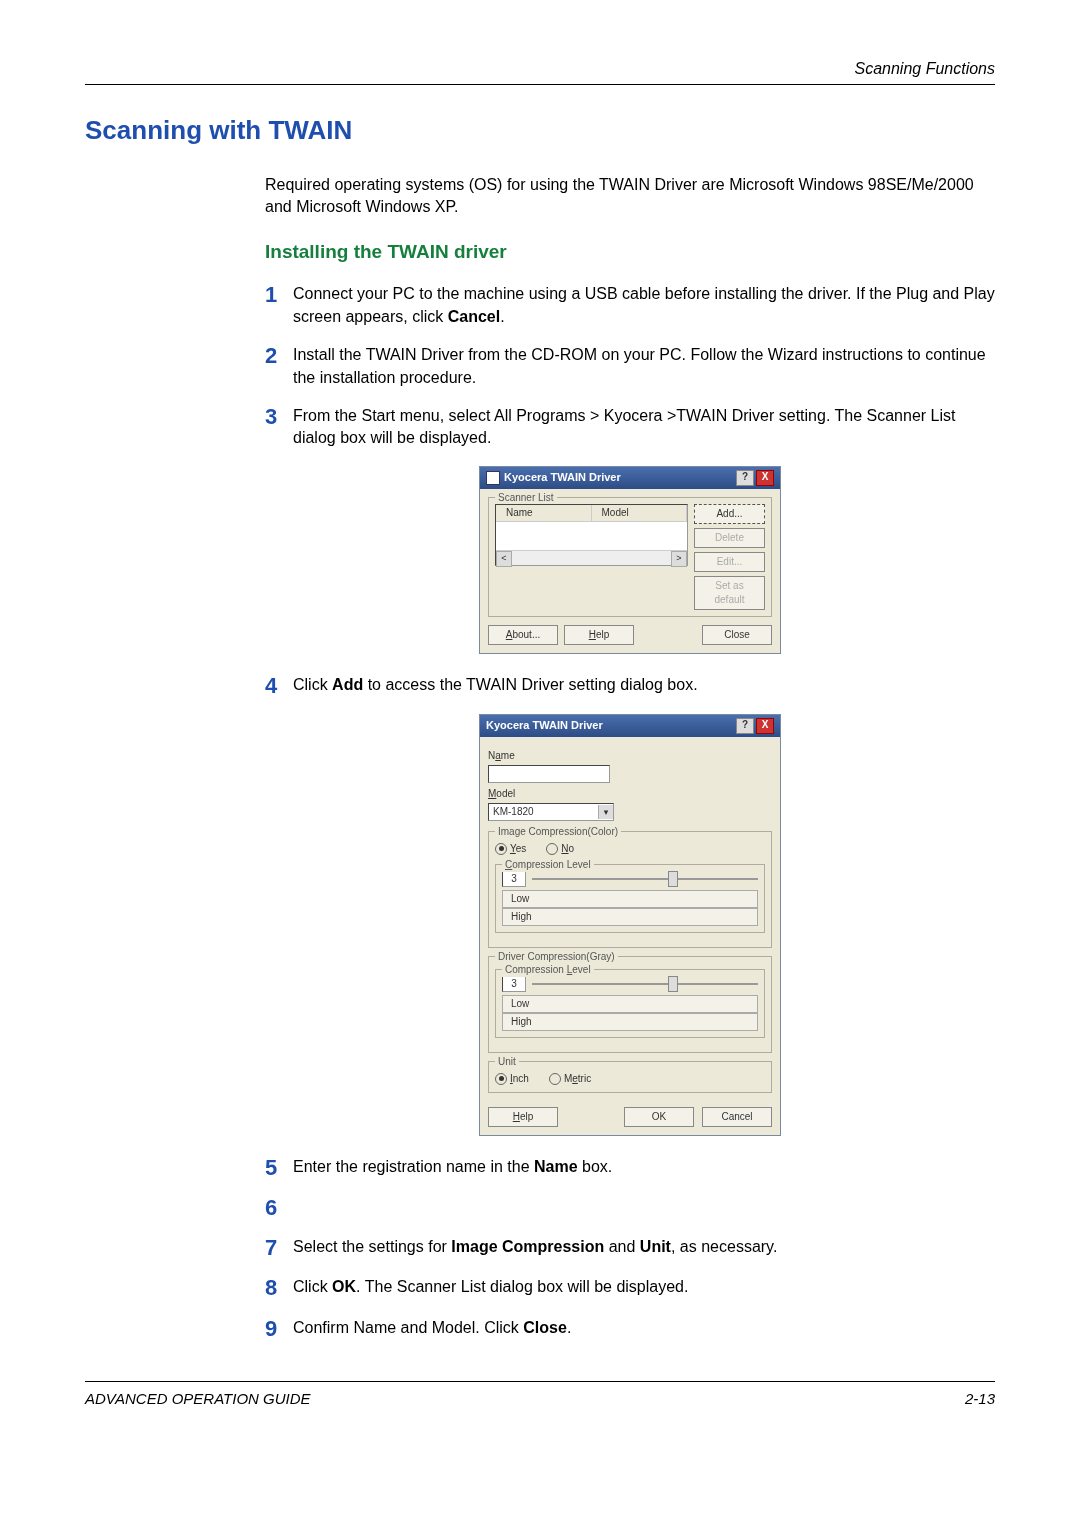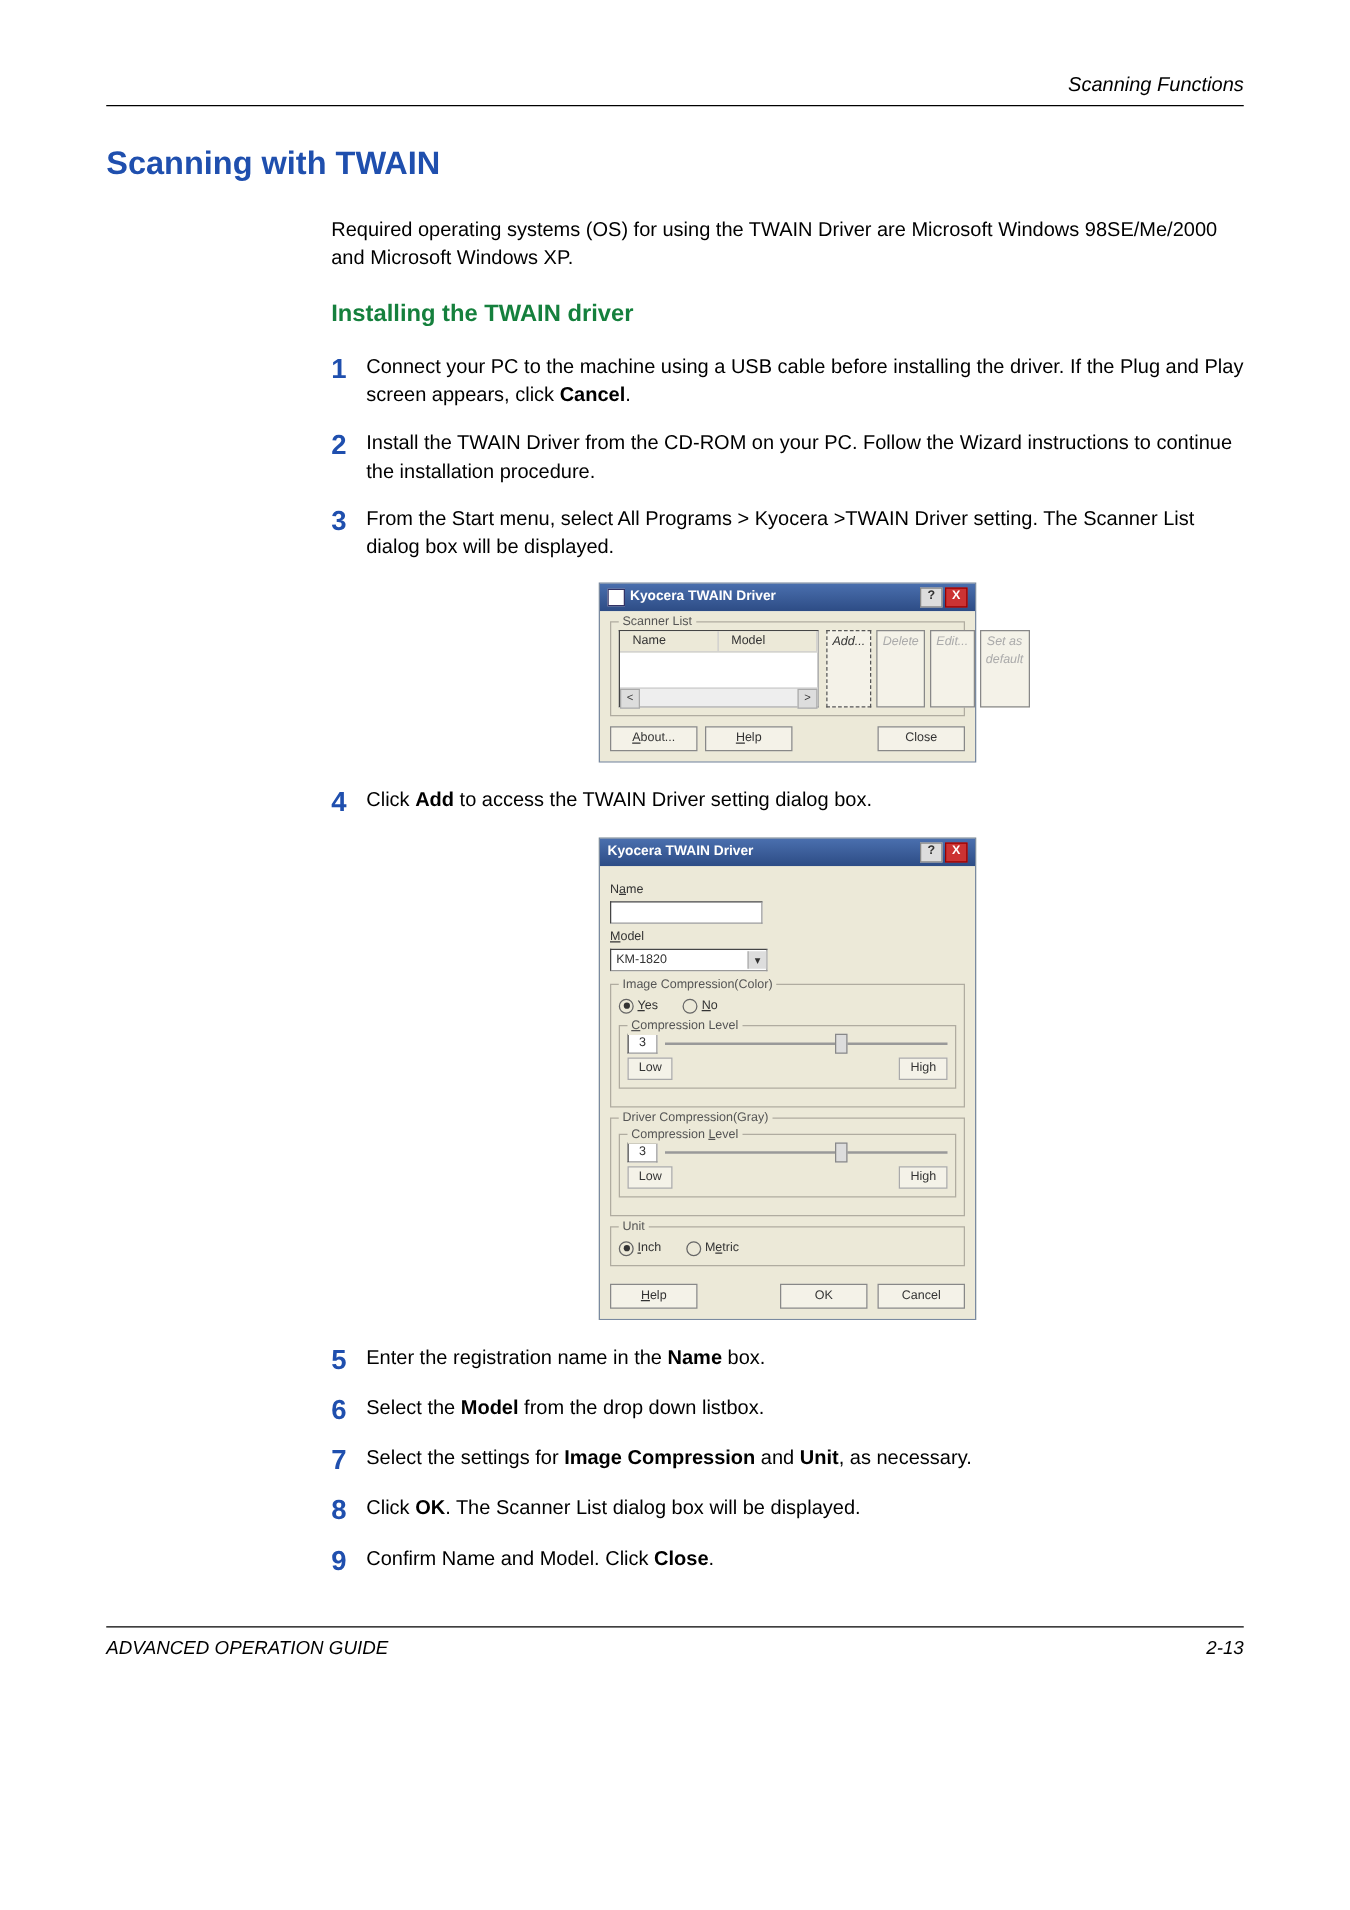--- a/index.html
+++ b/index.html
@@ -158,10 +158,9 @@
   }
   .btncol {
     display: flex;
-    flex-direction: row;
+    flex-direction: column;
     gap: 4px;
-    width: 104px;
-    font-style: italic;
+    width: 71px;
   }
   .winbtn {
     border: 1px solid #888;

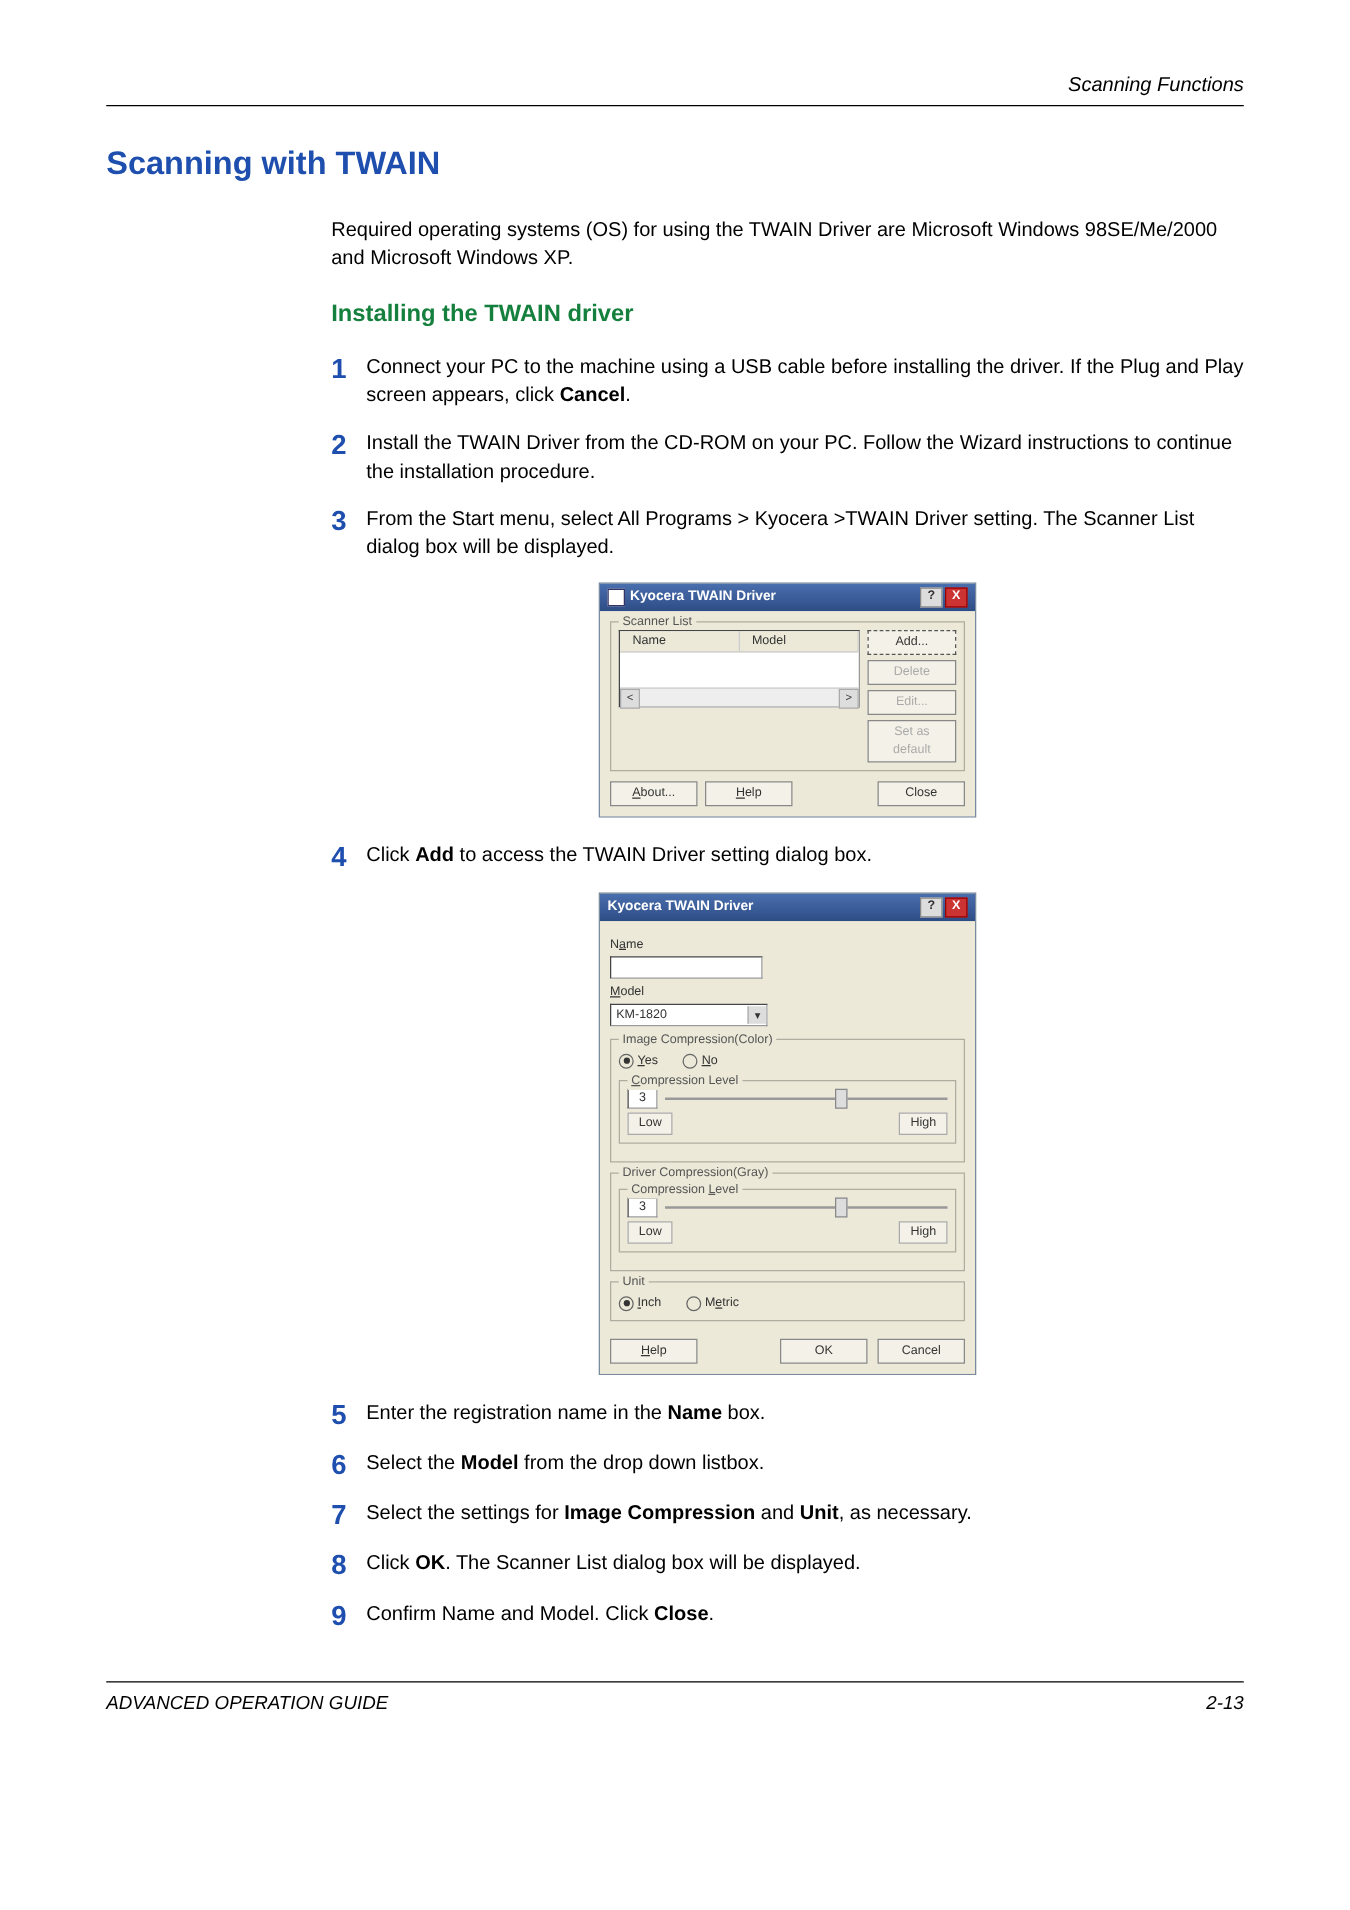--- a/index.html
+++ b/index.html
@@ -228,7 +228,7 @@
     width:8px;height:14px; background:#ddd; border:1px solid #888;
     position:absolute; top:-7px; left:60%;
   }
-  .lowhigh { display:flex; justify-content:space-between; margin-top:3px;}
+  .lowhigh { display:flex; justify-content:space-between; margin-top:3px;flex-direction:column;}
   .smallbox {
     border:1px solid #aaa; padding:1px 8px; font-size:10px; background:#f4f2e8;
   }

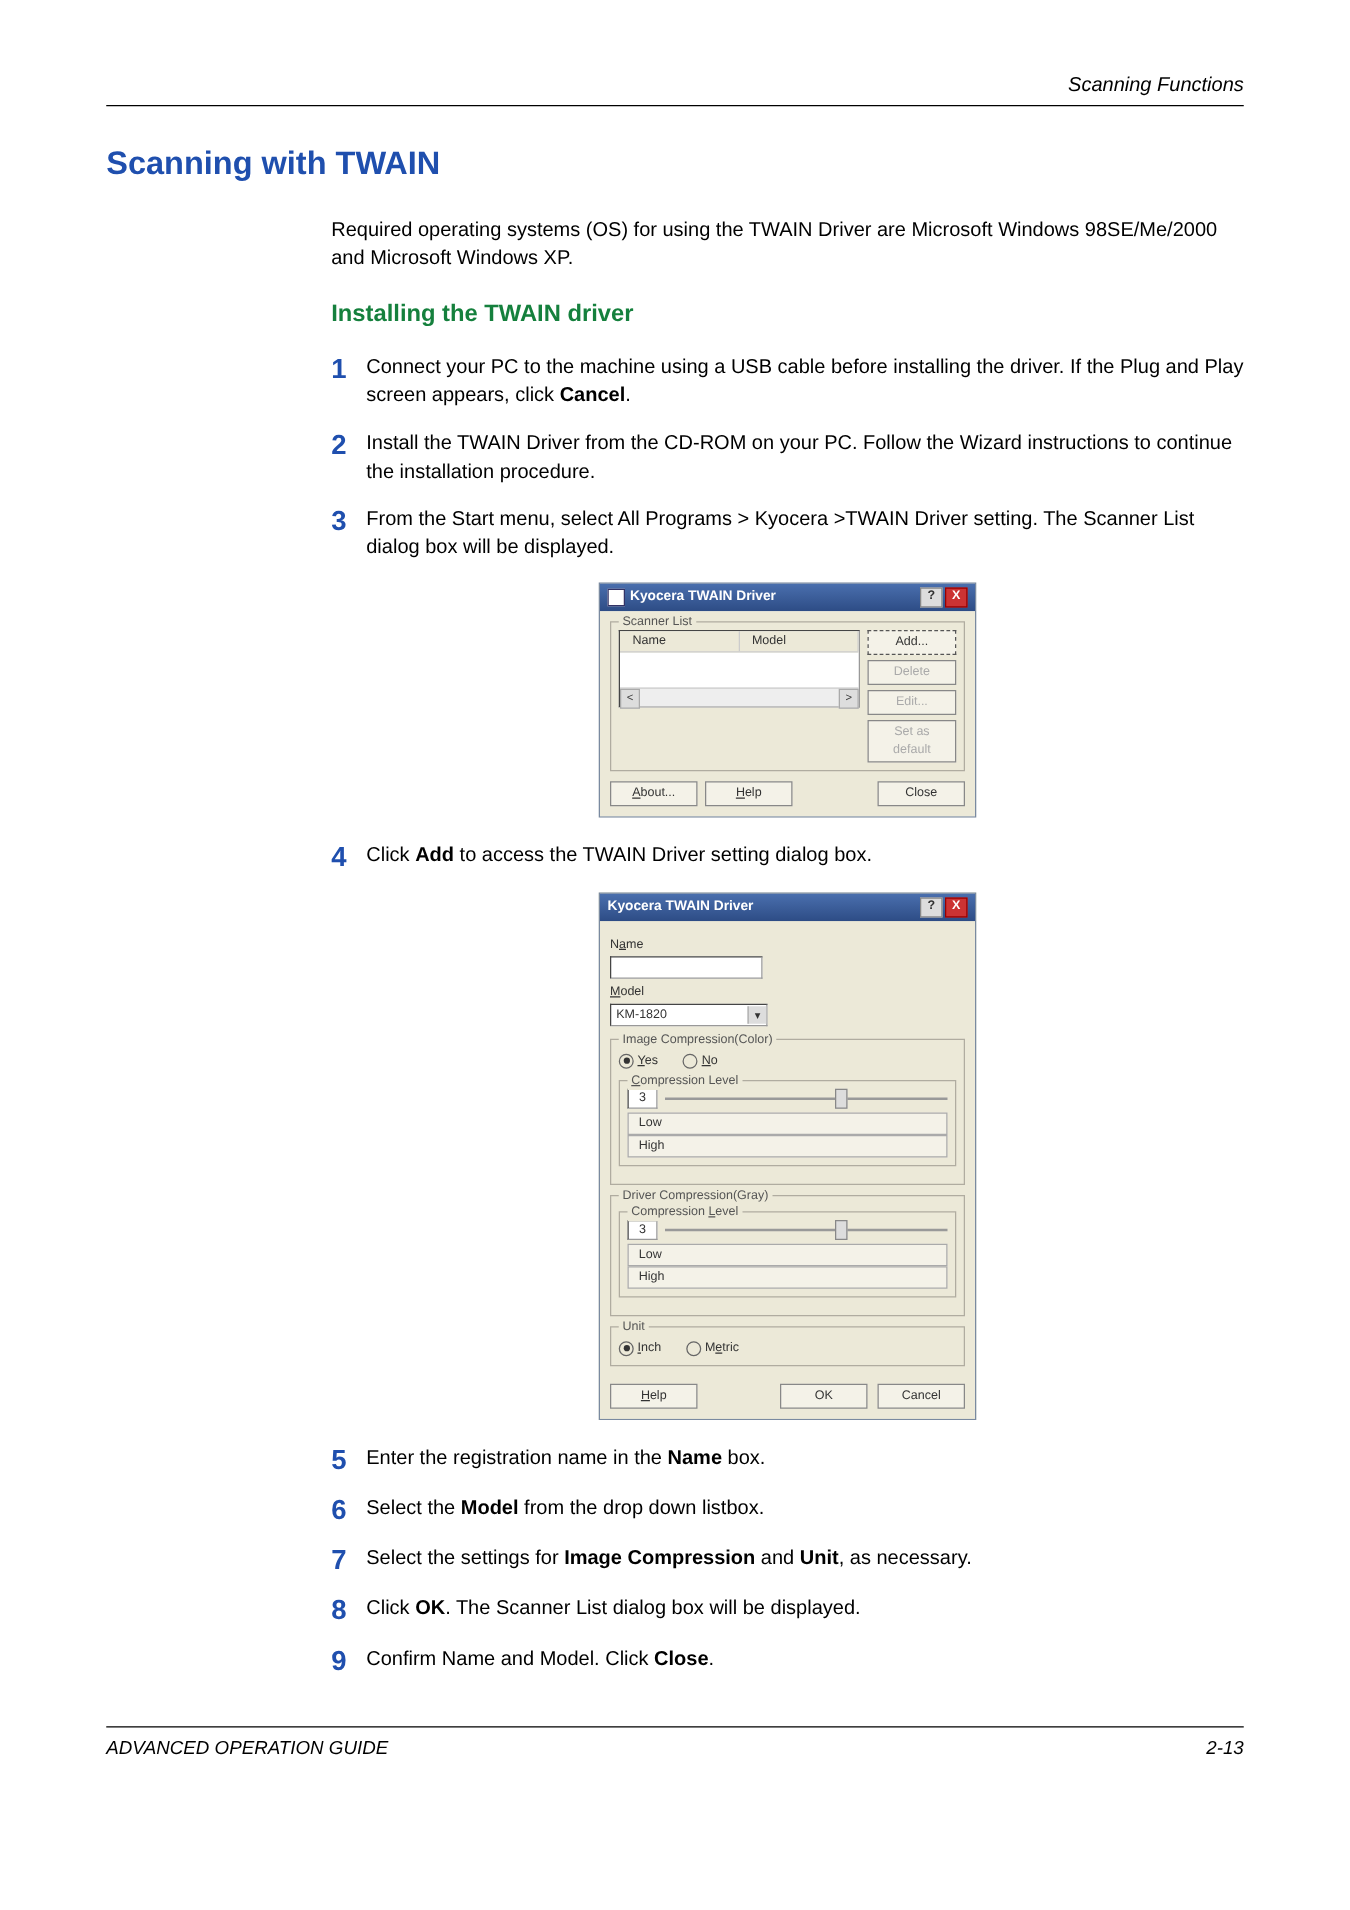--- a/index.html
+++ b/index.html
@@ -436,9 +436,6 @@
 
     <div class="step">
       <div class="step-num">6</div>
-      <div class="step-text">
-        <span>Select the </span><span class="bold">Model</span><span> from the drop down listbox.</span>
-      </div>
     </div>
 
     <div class="step">

